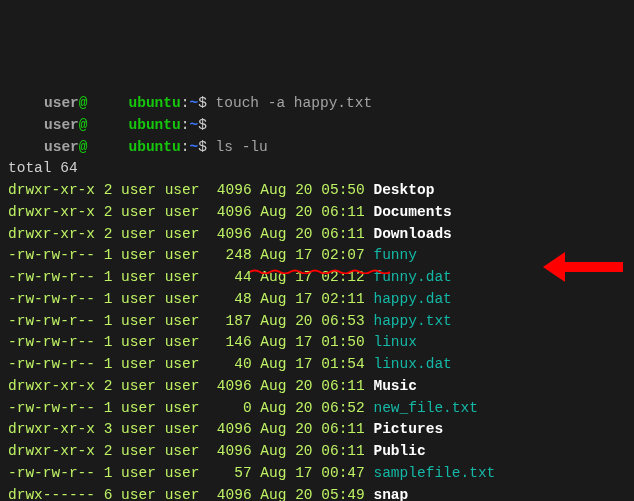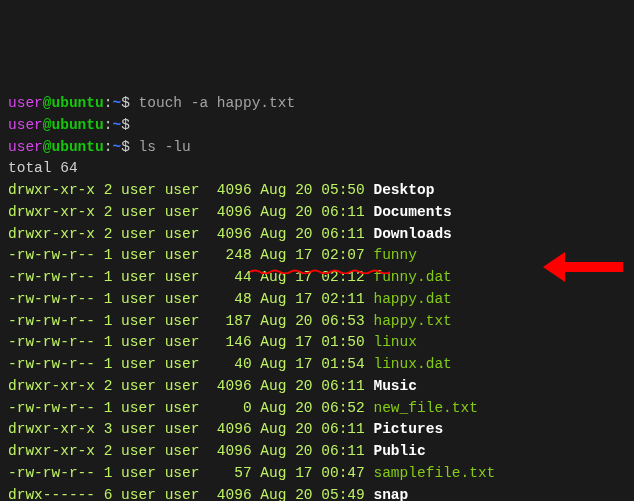--- a/index.html
+++ b/index.html
@@ -23,7 +23,7 @@
     .line {
       display: block;
     }
-    .prompt-user { color: #d946ef; font-weight: normal; }
+    .prompt-user { color: #a3a3a3; font-weight: bold; margin-left: 36px; }
     .prompt-host { color: #16c60c; font-weight: bold; }
     .prompt-at { color: #16c60c; font-weight: bold; }
     .prompt-colon { color: #d0d0d0; }

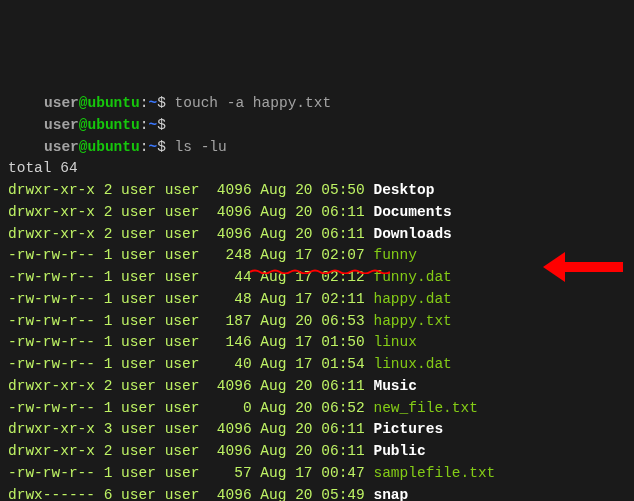--- a/index.html
+++ b/index.html
@@ -24,7 +24,7 @@
       display: block;
     }
     .prompt-user { color: #a3a3a3; font-weight: bold; margin-left: 36px; }
-    .prompt-host { color: #16c60c; font-weight: bold; }
+    .prompt-host { color: #16c60c; font-weight: bold; padding-left: 41px; }
     .prompt-at { color: #16c60c; font-weight: bold; }
     .prompt-colon { color: #d0d0d0; }
     .prompt-path { color: #3b78ff; font-weight: bold; }

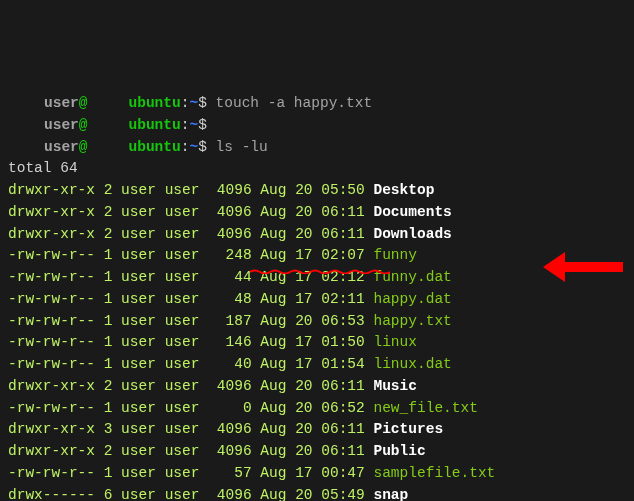--- a/index.html
+++ b/index.html
@@ -31,7 +31,7 @@
     .prompt-dollar { color: #d0d0d0; }
     .cmd { color: #a3a3a3; }
     .dir { color: #ffffff; font-weight: bold; }
-    .file { color: #84cc16; }
+    .file { color: #14b8a6; }
     .perm { color: #bef264; }
     .wave {
       position: absolute;

